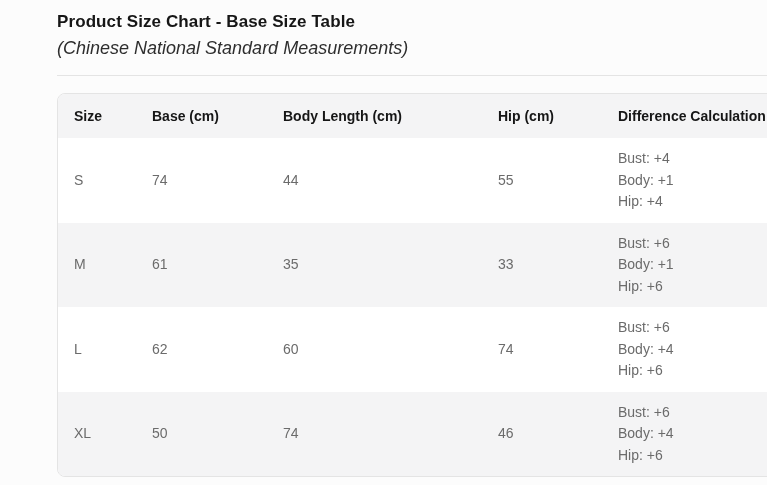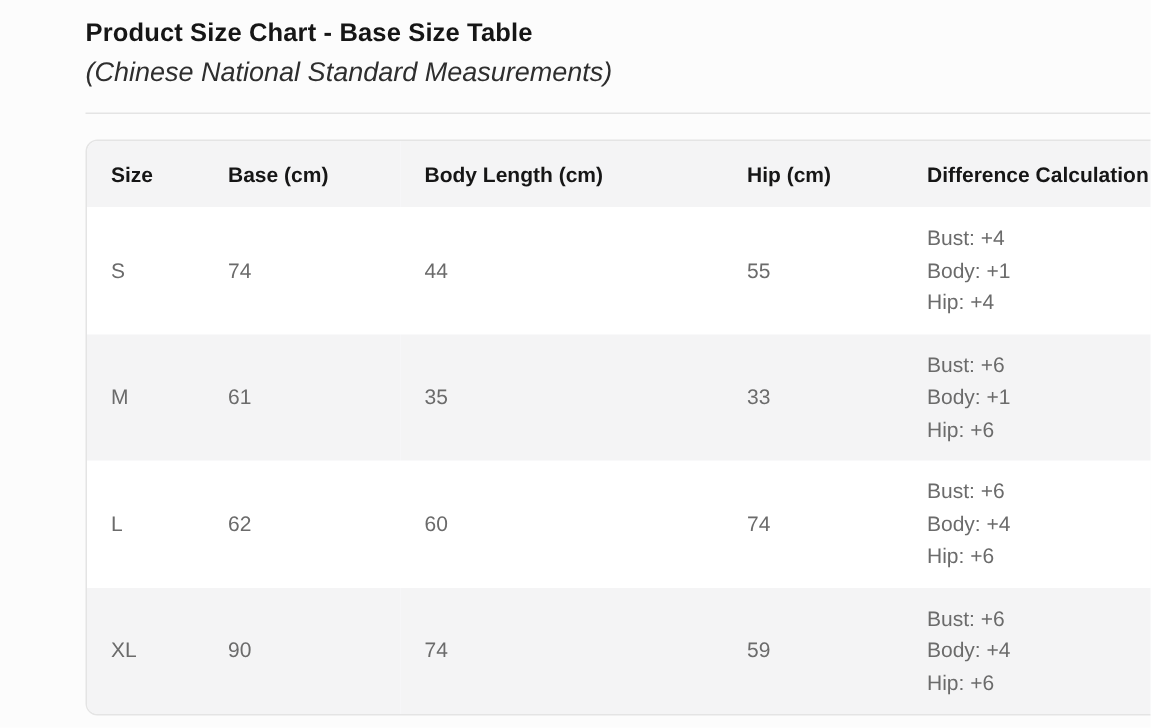--- a/index.html
+++ b/index.html
@@ -157,7 +157,7 @@
 
         <tr class="alt">
           <td>XL</td>
-          <td>90</td>
+          <td>50</td>
           <td>74</td>
           <td>59</td>
           <td>

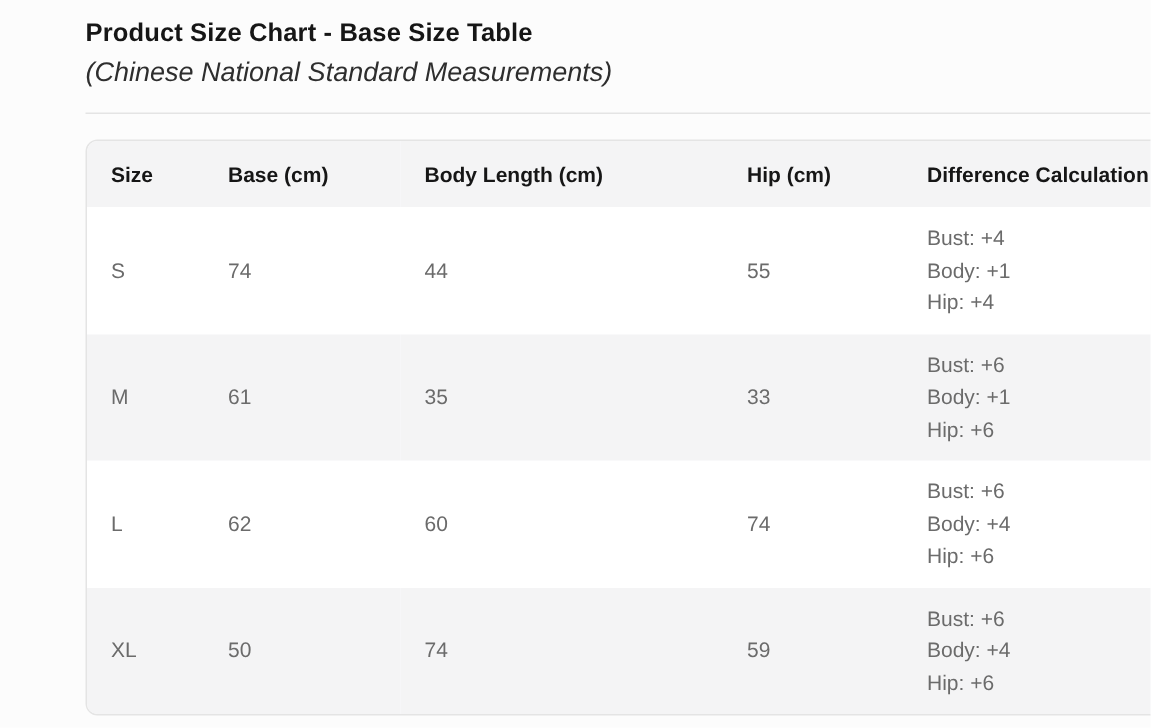--- a/index.html
+++ b/index.html
@@ -159,7 +159,7 @@
           <td>XL</td>
           <td>50</td>
           <td>74</td>
-          <td>59</td>
+          <td>46</td>
           <td>
             <div class="diff-line">Bust: +6</div>
             <div class="diff-line">Body: +4</div>

